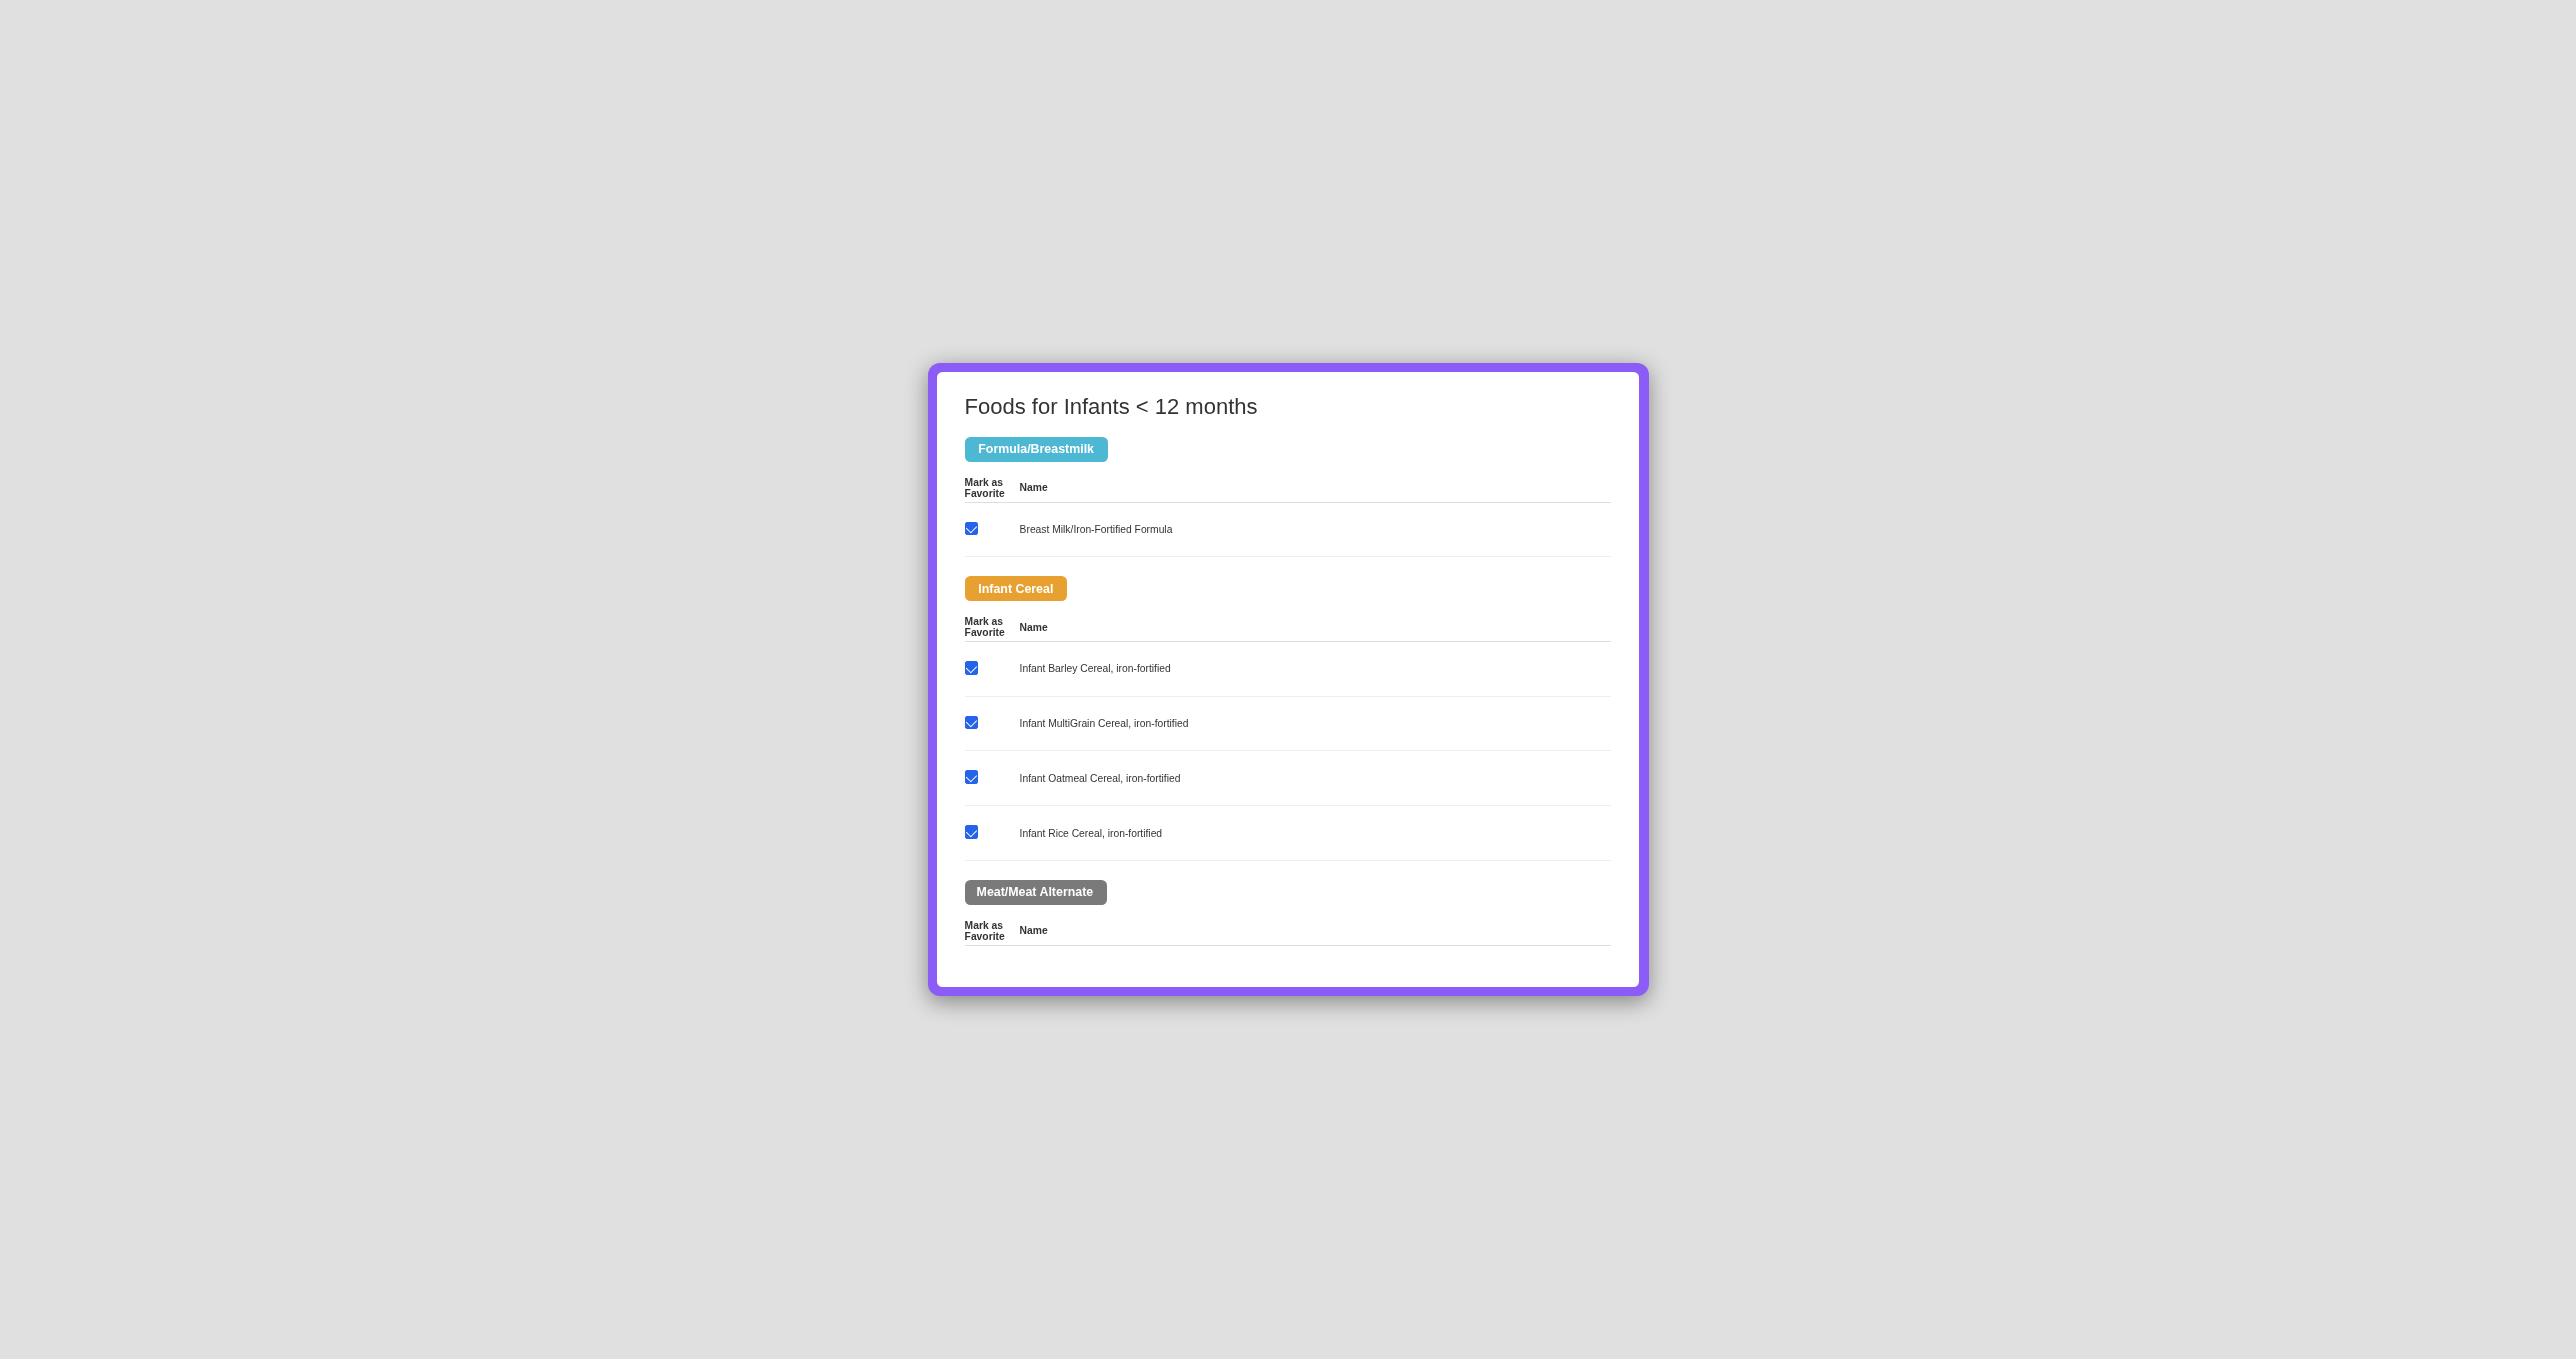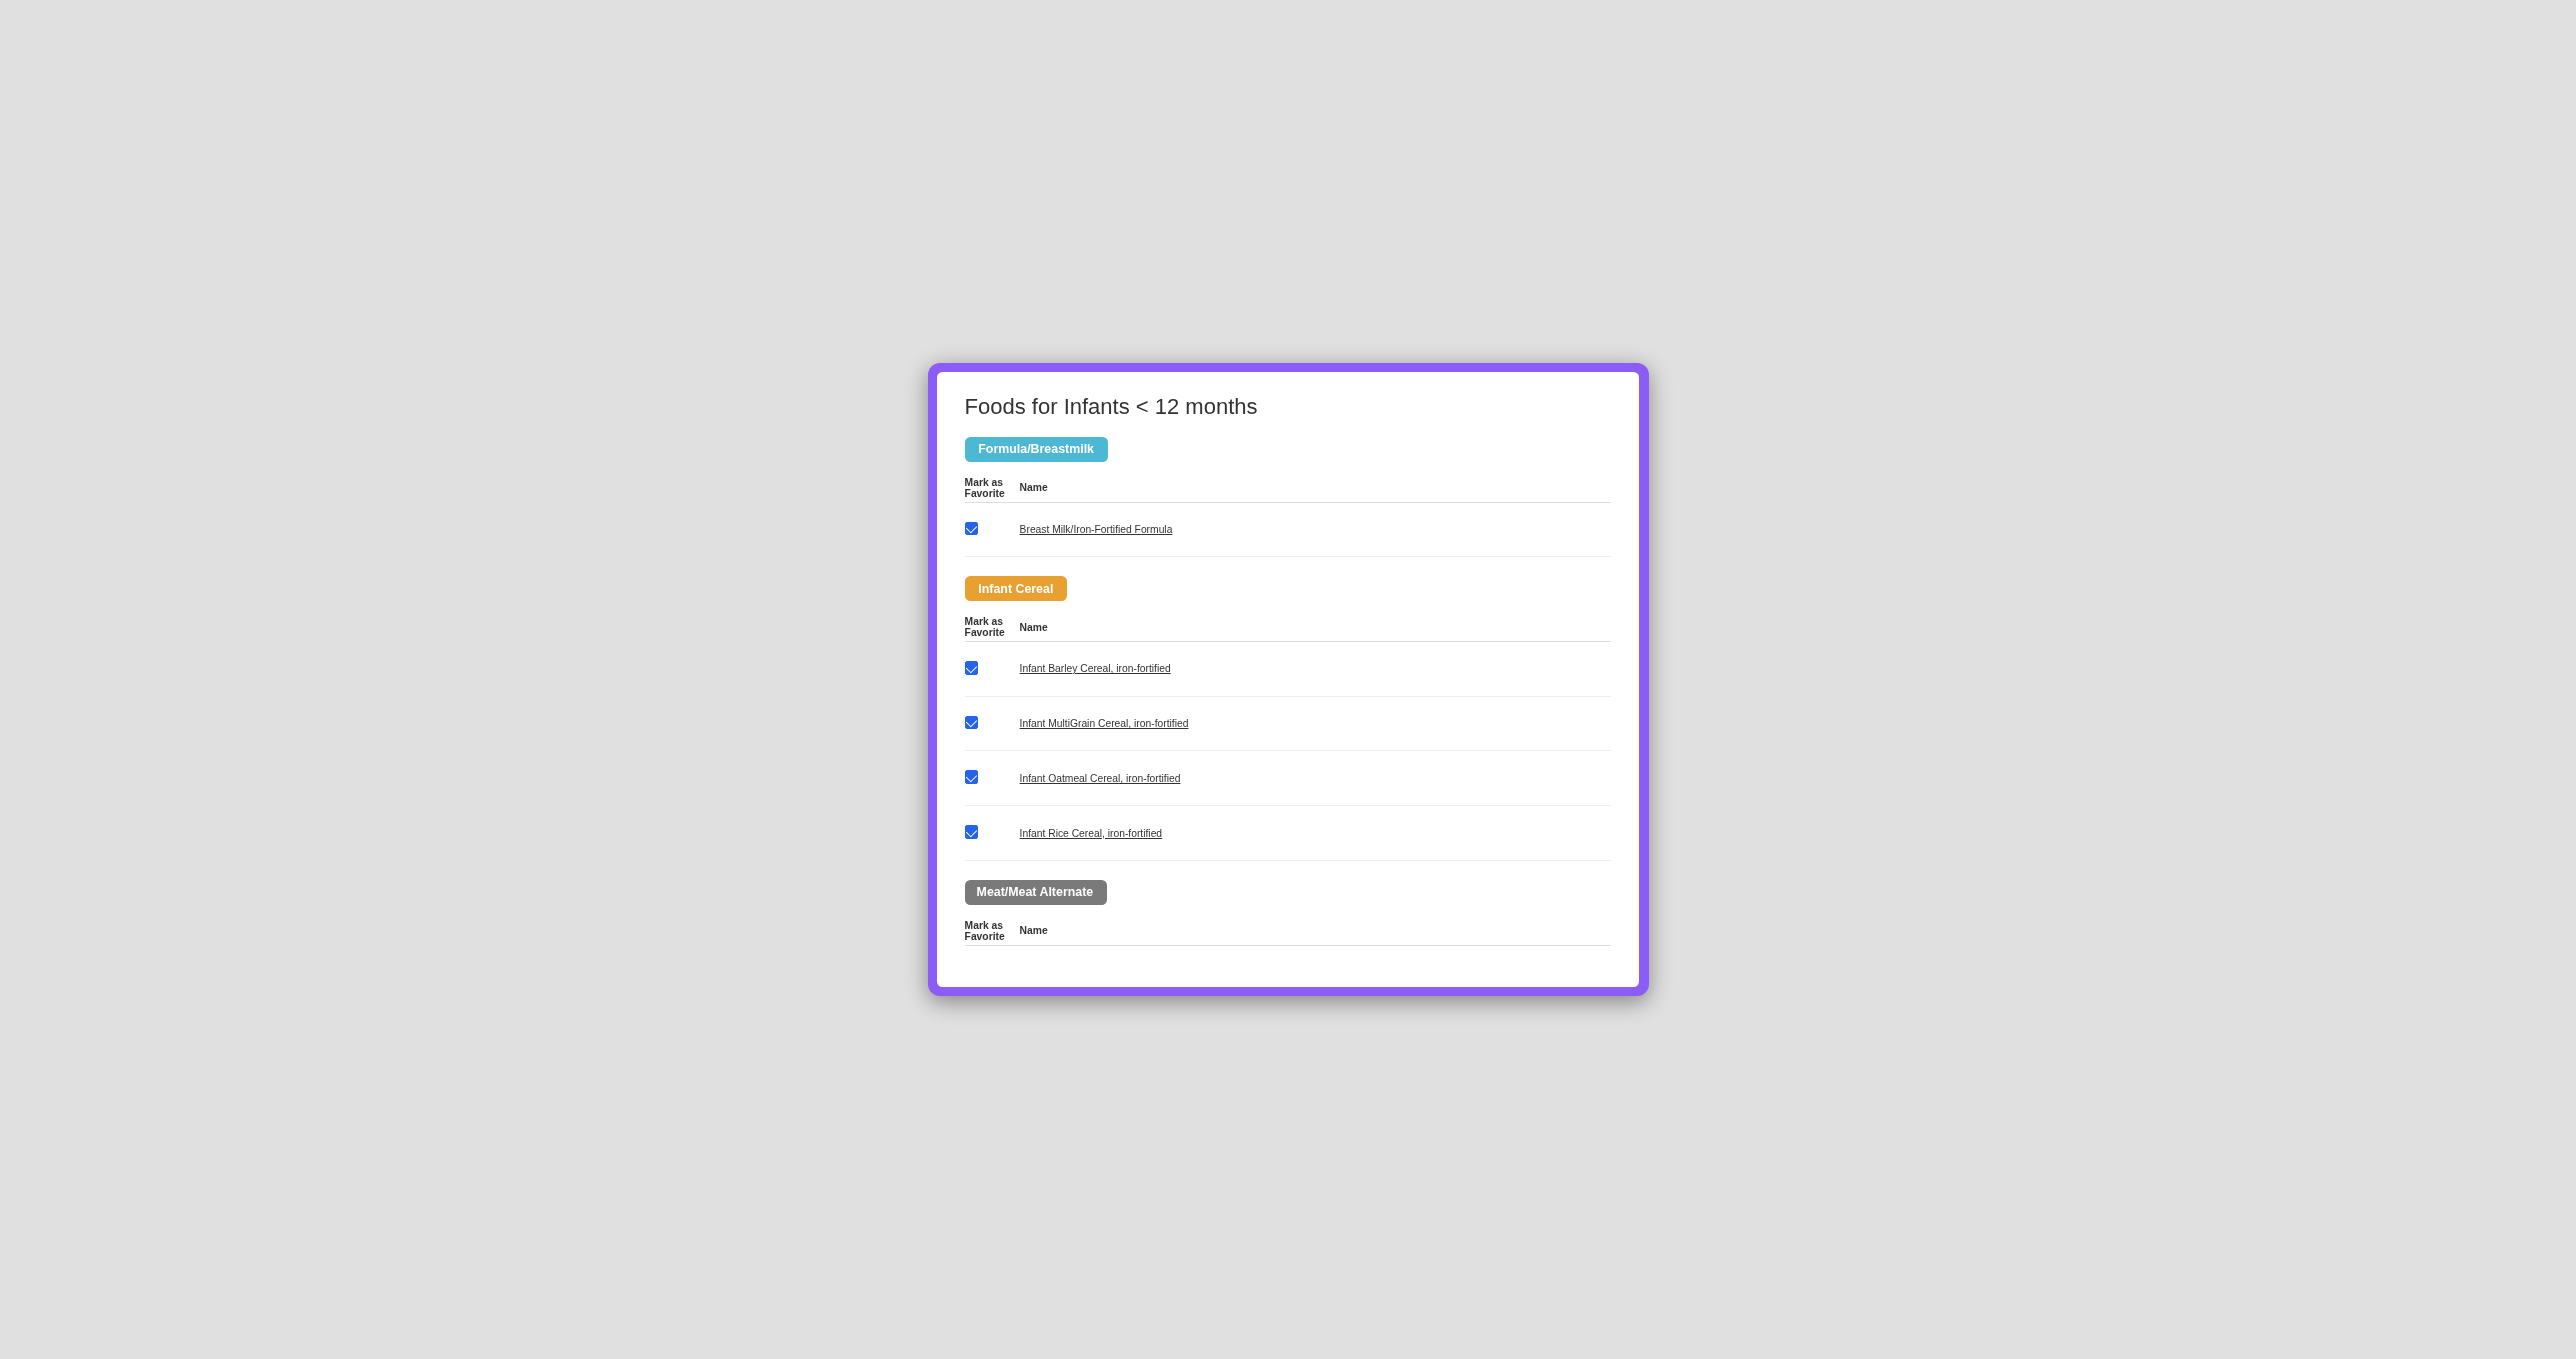--- a/index.html
+++ b/index.html
@@ -89,7 +89,6 @@
       border-bottom: 0.7px solid #eee;
       font-size: 10.3px;
       color: #333;
-      text-decoration: underline;
     }
 
     .food-table tbody tr td:first-child {

